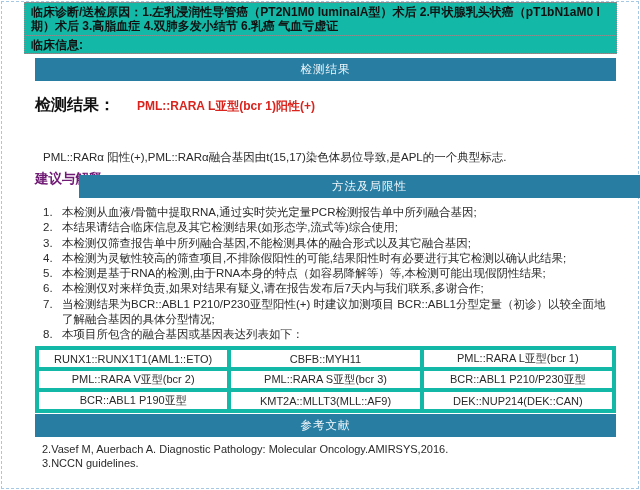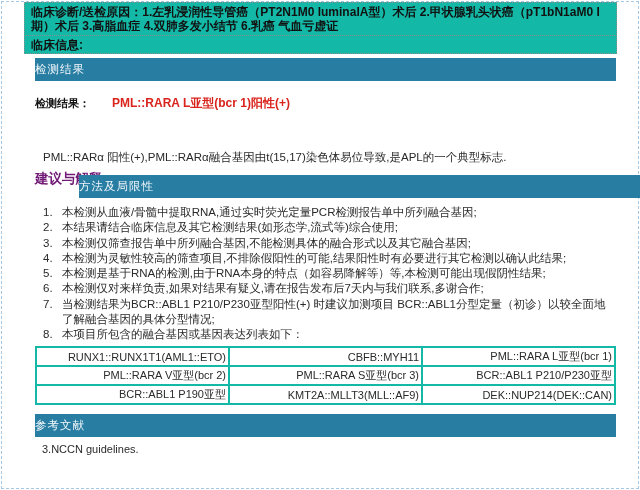--- a/index.html
+++ b/index.html
@@ -33,7 +33,7 @@
     color: #f2f8fb;
     font-size: 11.5px;
     line-height: 23px;
-    text-align: left;
+    text-align: center;
     letter-spacing: 1px;
   }
   .banner1 { top: 58px; }

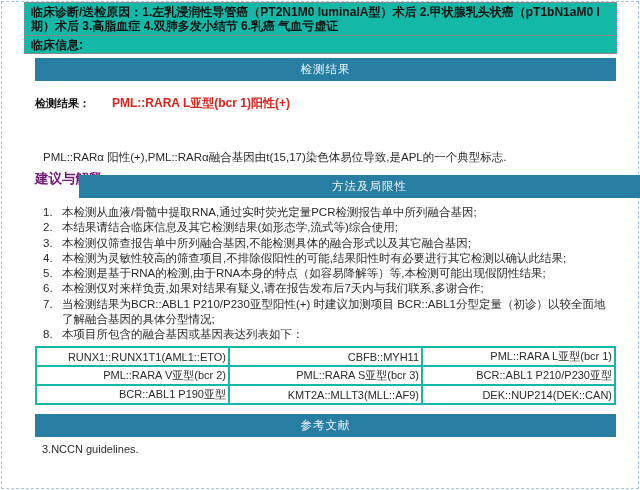--- a/index.html
+++ b/index.html
@@ -40,7 +40,7 @@
   .banner2 { top: 175px; margin-left: 44px; }
   .banner3 { top: 414px; }
   .result-row { position: absolute; left: 35px; top: 95px; display: flex; align-items: baseline; }
-  .result-label { font-size: 11px; font-weight: bold; color: #111; }
+  .result-label { font-size: 16px; font-weight: bold; color: #111; }
   .result-value { margin-left: 22px; font-size: 12px; font-weight: bold; color: #d9231c; }
   .interp-heading { position: absolute; left: 35px; top: 126px; font-size: 13.5px; font-weight: bold; color: #701a75; margin-top: 44px; }
   .interp-text { position: absolute; left: 43px; top: 150px; width: 560px; font-size: 11.5px; color: #2a2a2a; }

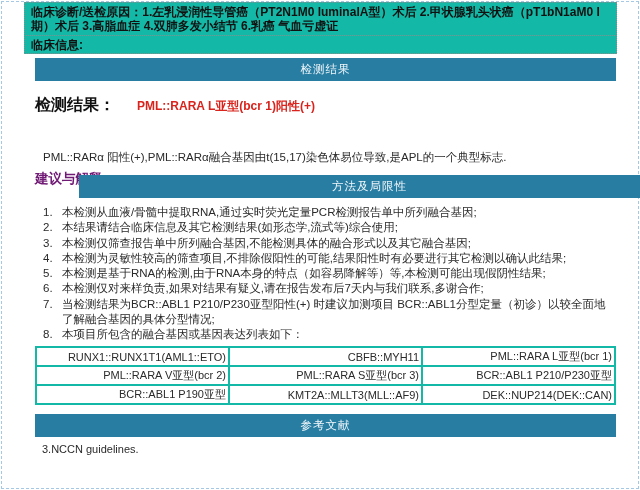--- a/index.html
+++ b/index.html
@@ -54,9 +54,9 @@
     table-layout: fixed;
   }
   table.gene-table td {
-    border: 2px solid #14b8a6;
+    border: 4px solid #14b8a6;
     height: 19px;
-    text-align: right;
+    text-align: center;
     vertical-align: middle;
     font-size: 11px;
     color: #2a2a2a;

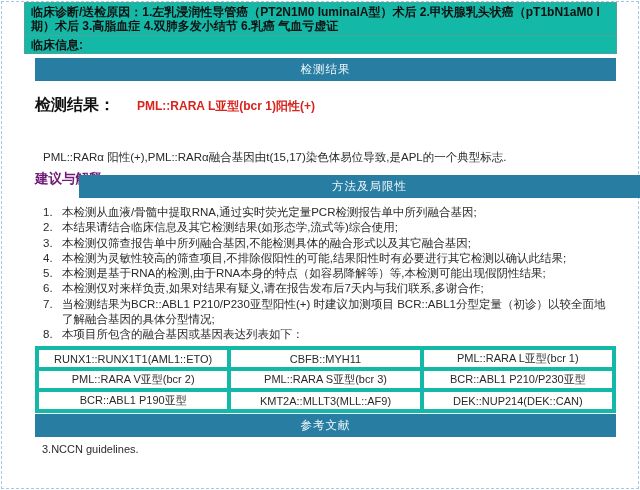--- a/index.html
+++ b/index.html
@@ -149,6 +149,7 @@
 <div class="banner banner3">参考文献</div>
 
 <div class="refs">
+  <div class="ref-line">2.Vasef M, Auerbach A. Diagnostic Pathology: Molecular Oncology.AMIRSYS,2016.</div>
   <div class="ref-line">3.NCCN guidelines.</div>
 </div>
 

